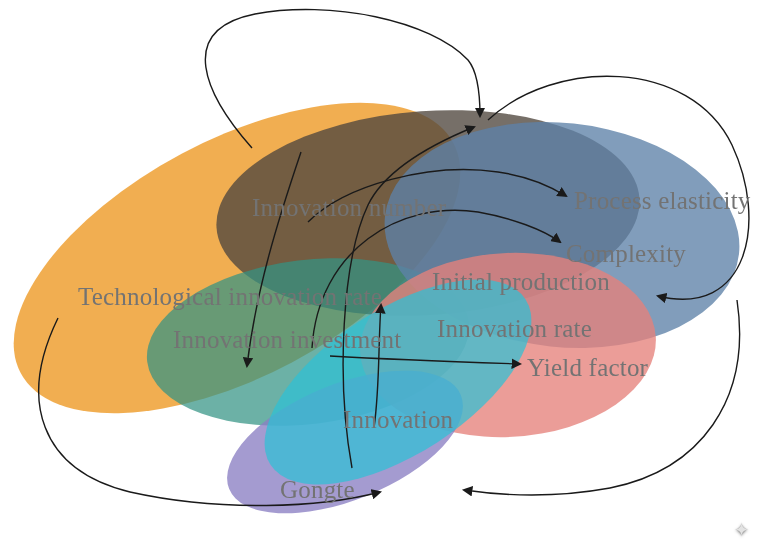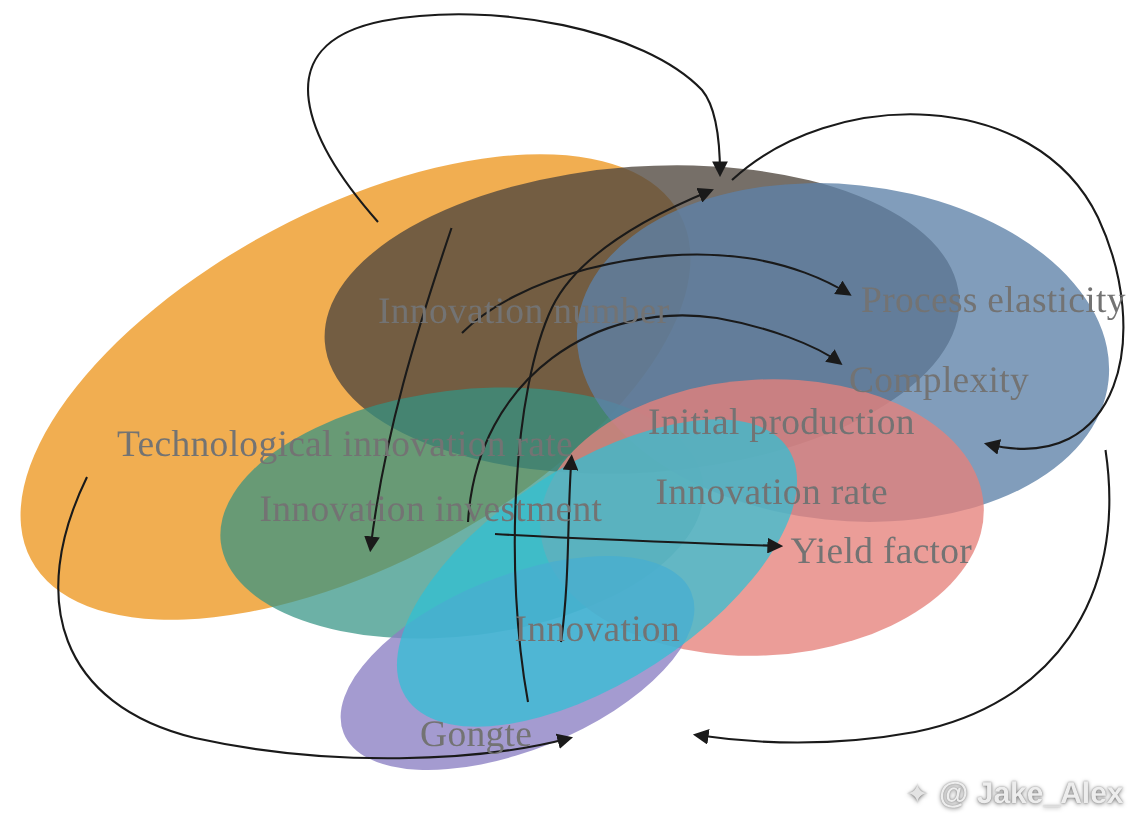--- a/index.html
+++ b/index.html
@@ -112,7 +112,6 @@
 
   <div class="watermark">
     <span class="wicon">✦</span>
-    <span>@ Jake_Alex</span>
   </div>
 
 </div>

